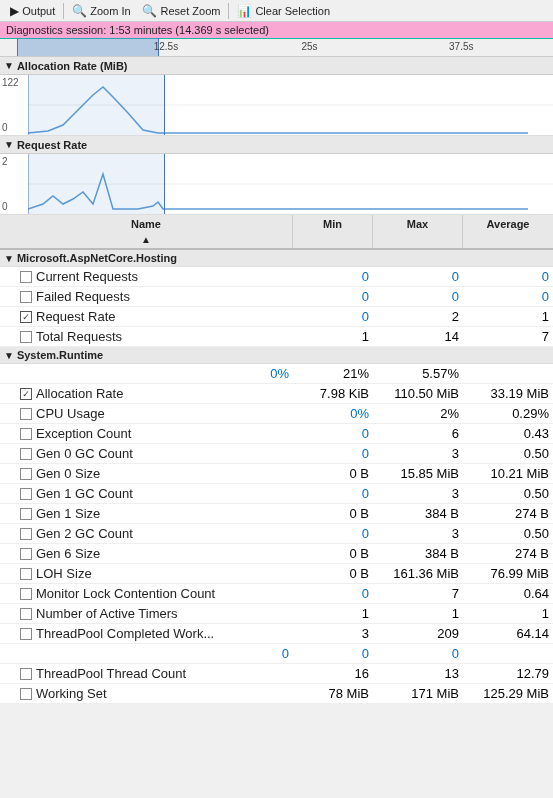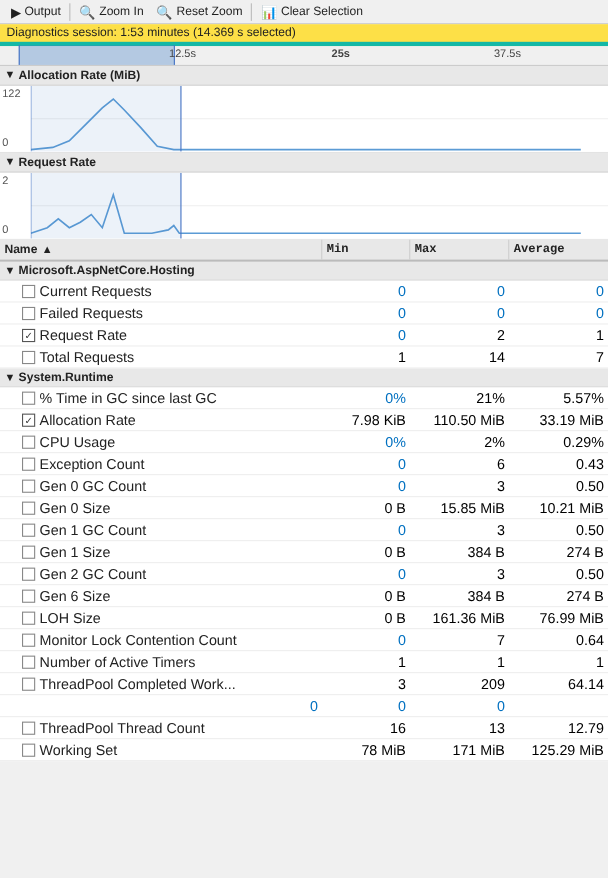--- a/index.html
+++ b/index.html
@@ -46,11 +46,11 @@
 
     
     .session-bar {
-      background: #fde047;
+      background: #f9a8d4;
       padding: 2px 6px;
       font-size: 11px;
       color: #222;
-      border-bottom: 4px solid #14b8a6;
+      border-bottom: 1px solid #14b8a6;
     }
 
     

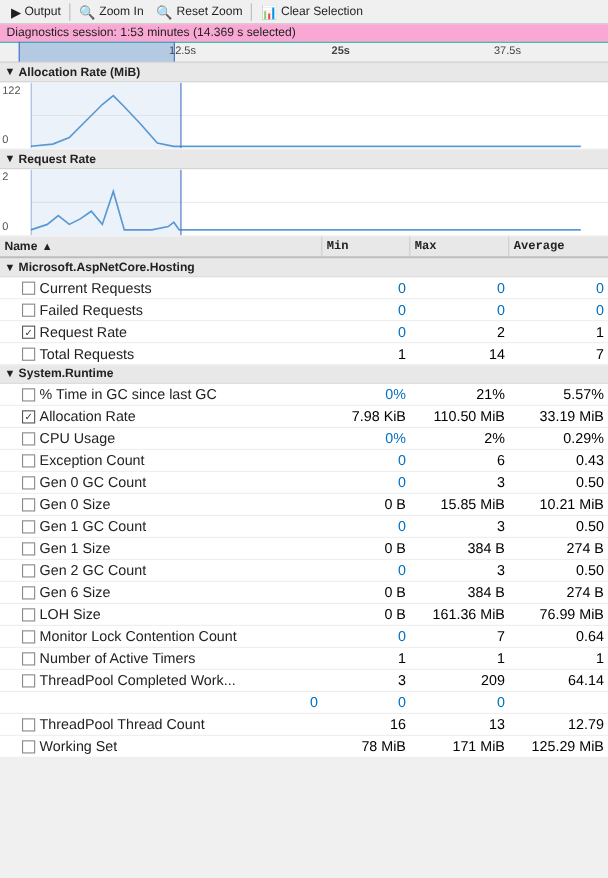--- a/index.html
+++ b/index.html
@@ -246,7 +246,7 @@
   <div class="ruler-track">
     <div class="ruler-selection" style="left: 2%; width: 26%;"></div>
     <span class="ruler-label" style="left: 27%;">12.5s</span>
-    <span class="ruler-label" style="left: 54%; font-weight: bold;">25s</span>
+    <span class="ruler-label" style="left: 54%;">25s</span>
     <span class="ruler-label" style="left: 81%;">37.5s</span>
   </div>
 </div>

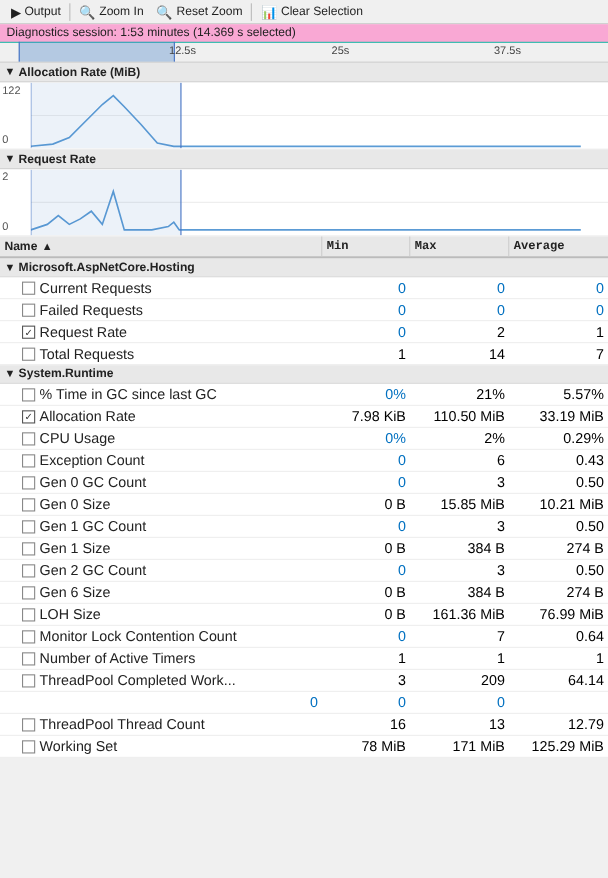--- a/index.html
+++ b/index.html
@@ -148,7 +148,7 @@
       cursor: pointer;
     }
     .th:last-child { border-right: none; }
-    .th.name-col { display: flex; align-items: center; gap: 4px; }
+    .th.name-col { display: flex; align-items: center; gap: 4px; flex-direction: column; }
     .th.right { text-align: left; font-family: Liberation Mono, monospace; }
 
     .group-row {

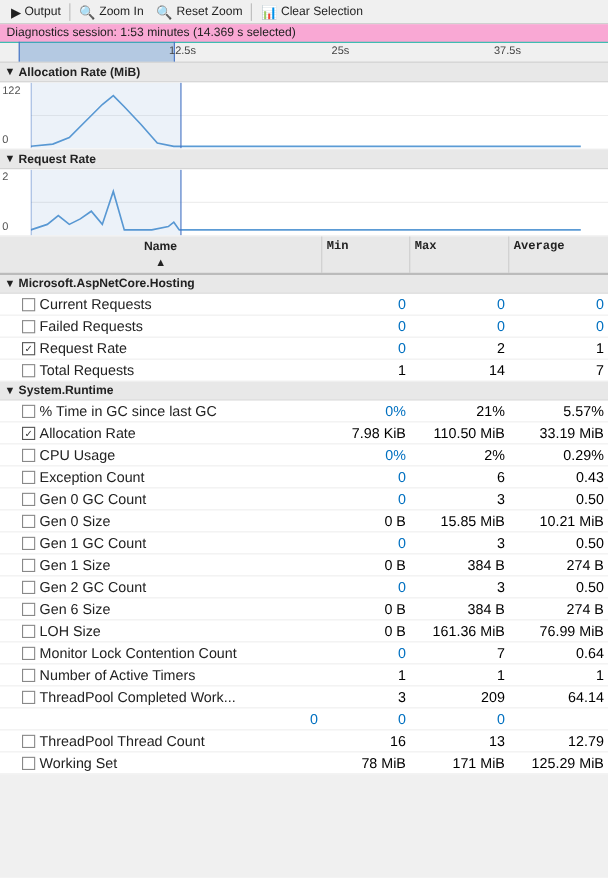--- a/index.html
+++ b/index.html
@@ -149,7 +149,7 @@
     }
     .th:last-child { border-right: none; }
     .th.name-col { display: flex; align-items: center; gap: 4px; flex-direction: column; }
-    .th.right { text-align: left; font-family: Liberation Mono, monospace; }
+    .th.right { text-align: center; }
 
     .group-row {
       display: grid;

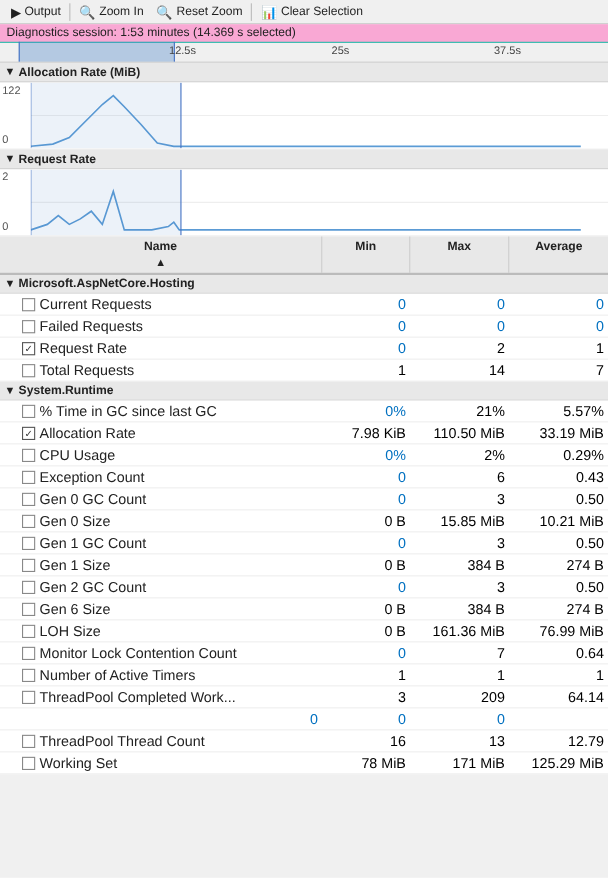--- a/index.html
+++ b/index.html
@@ -375,12 +375,6 @@
 
   <div id="group2-rows">
       <div class="data-row">
-        <div class="cell">
-          <div class="checkbox-area indent">
-            <div class="cb"></div>
-            <span>% Time in GC since last GC</span>
-          </div>
-        </div>
         <div class="cell right zero-blue">0%</div>
         <div class="cell right">21%</div>
         <div class="cell right">5.57%</div>

